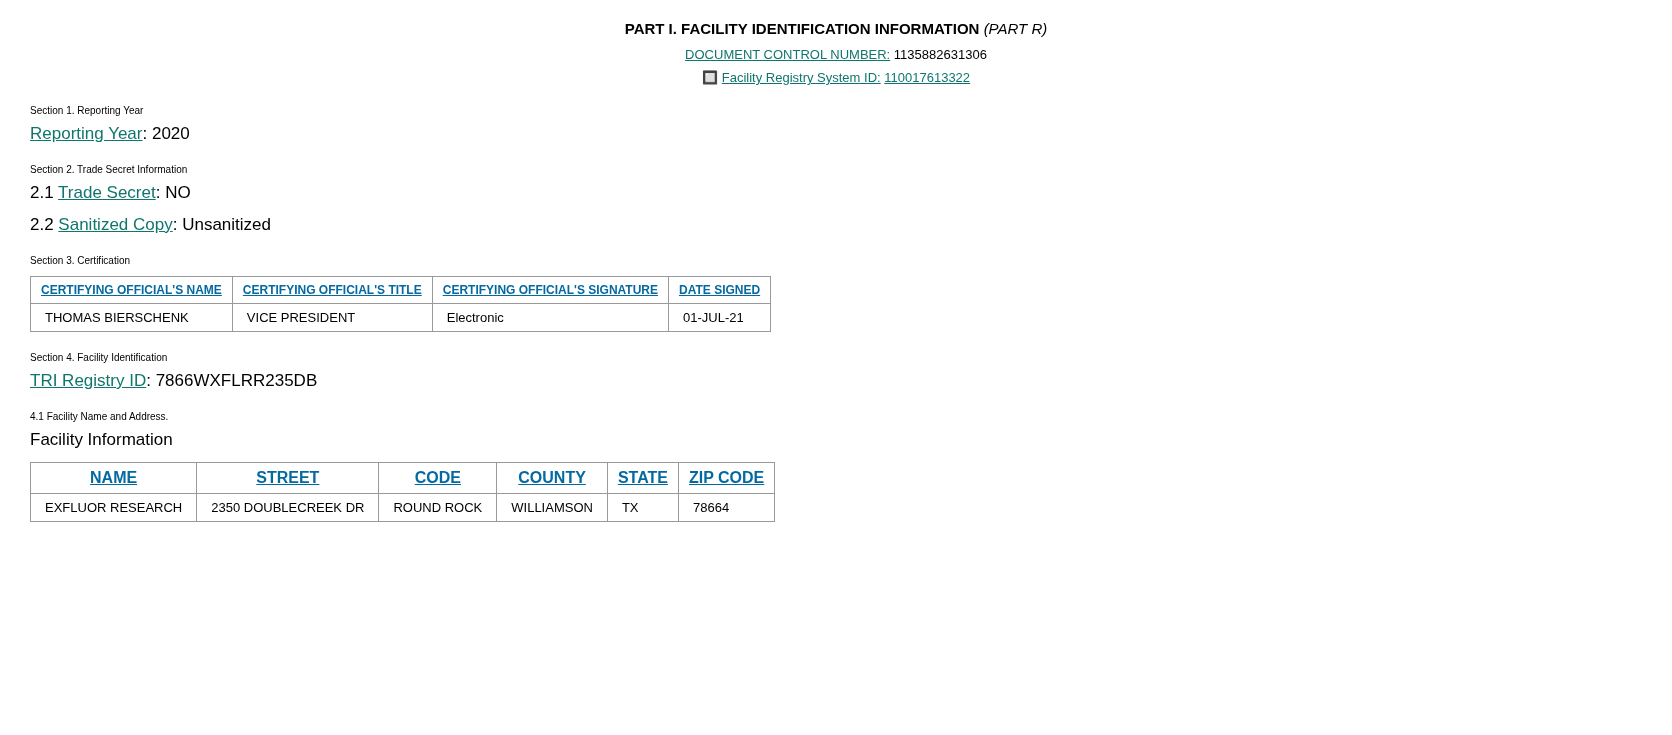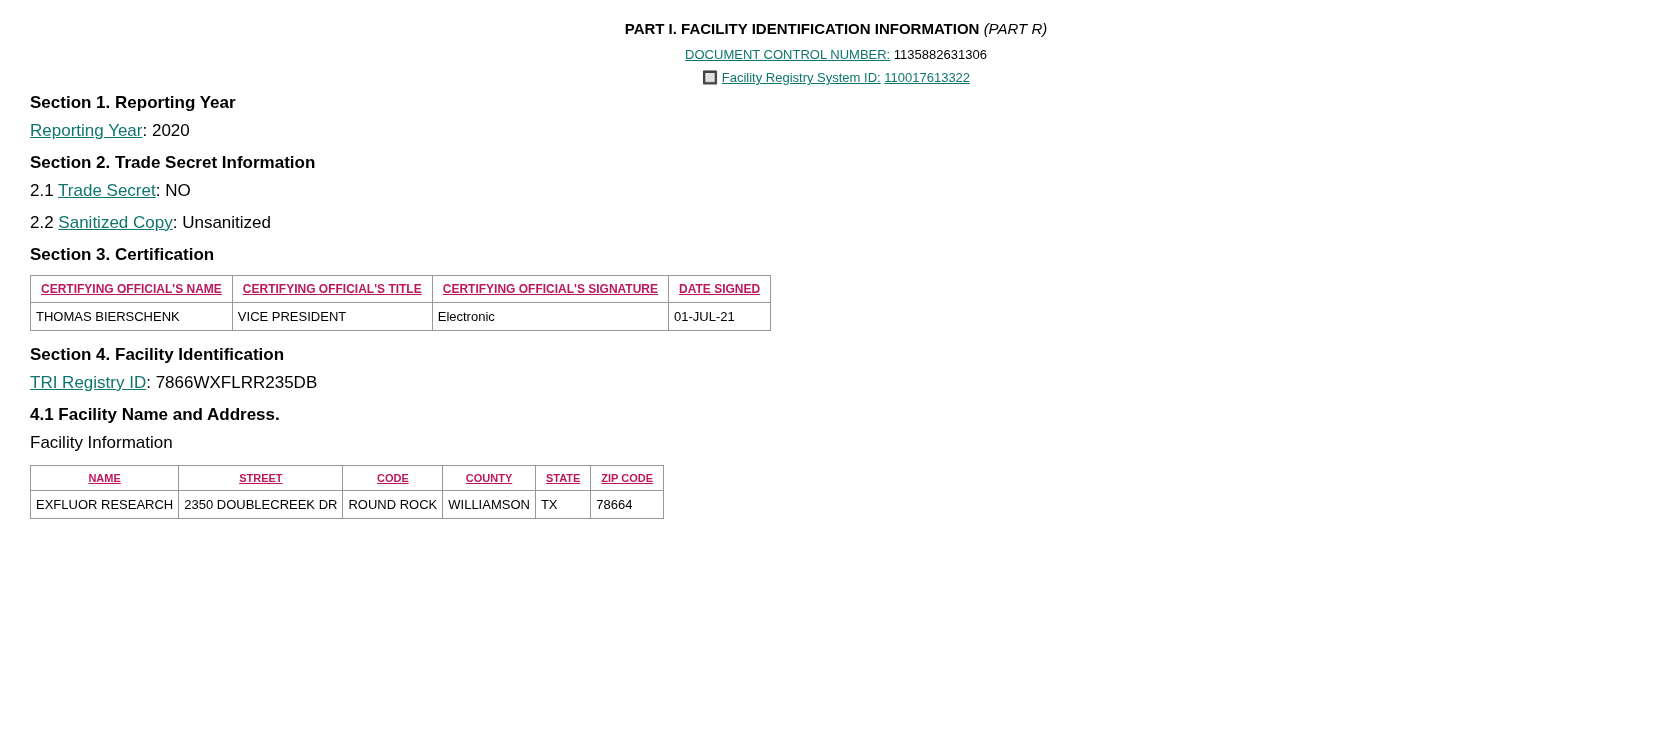--- a/index.html
+++ b/index.html
@@ -31,10 +31,10 @@
       cursor: pointer;
     }
     .section-header {
-      font-weight: bold;
-      margin-top: 8px;
+      font-weight: normal;
+      margin-top: 20px;
       margin-bottom: 8px;
-      font-size: 17px;
+      font-size: 10px;
     }
     .field-line {
       margin-bottom: 12px;

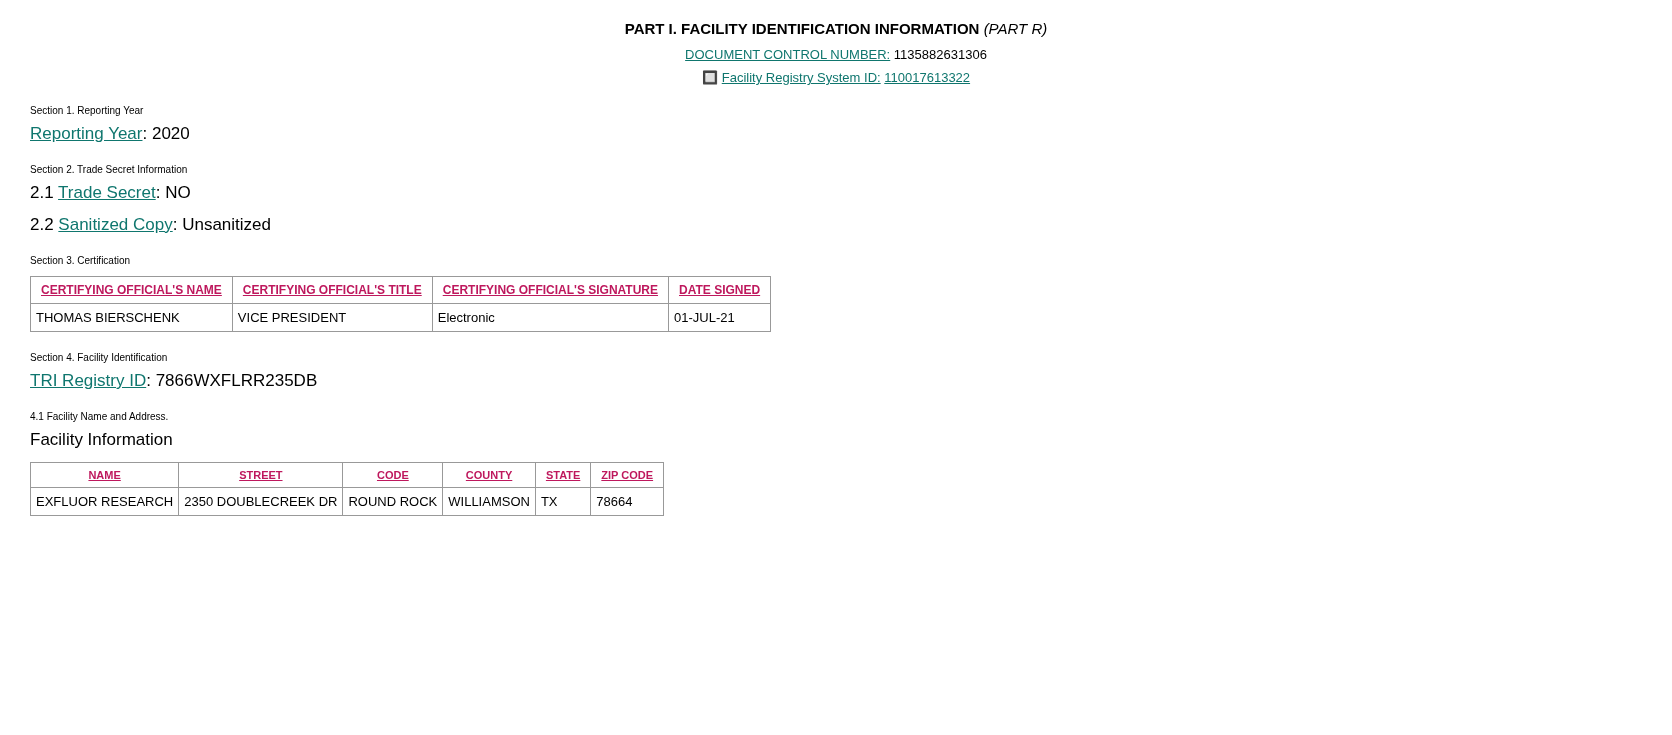--- a/index.html
+++ b/index.html
@@ -49,7 +49,7 @@
       border: 1px solid #999;
       padding: 6px 10px;
       font-weight: bold;
-      color: #be185d;
+      color: #0369a1;
       text-decoration: underline;
       background: #fff;
       font-size: 12px;

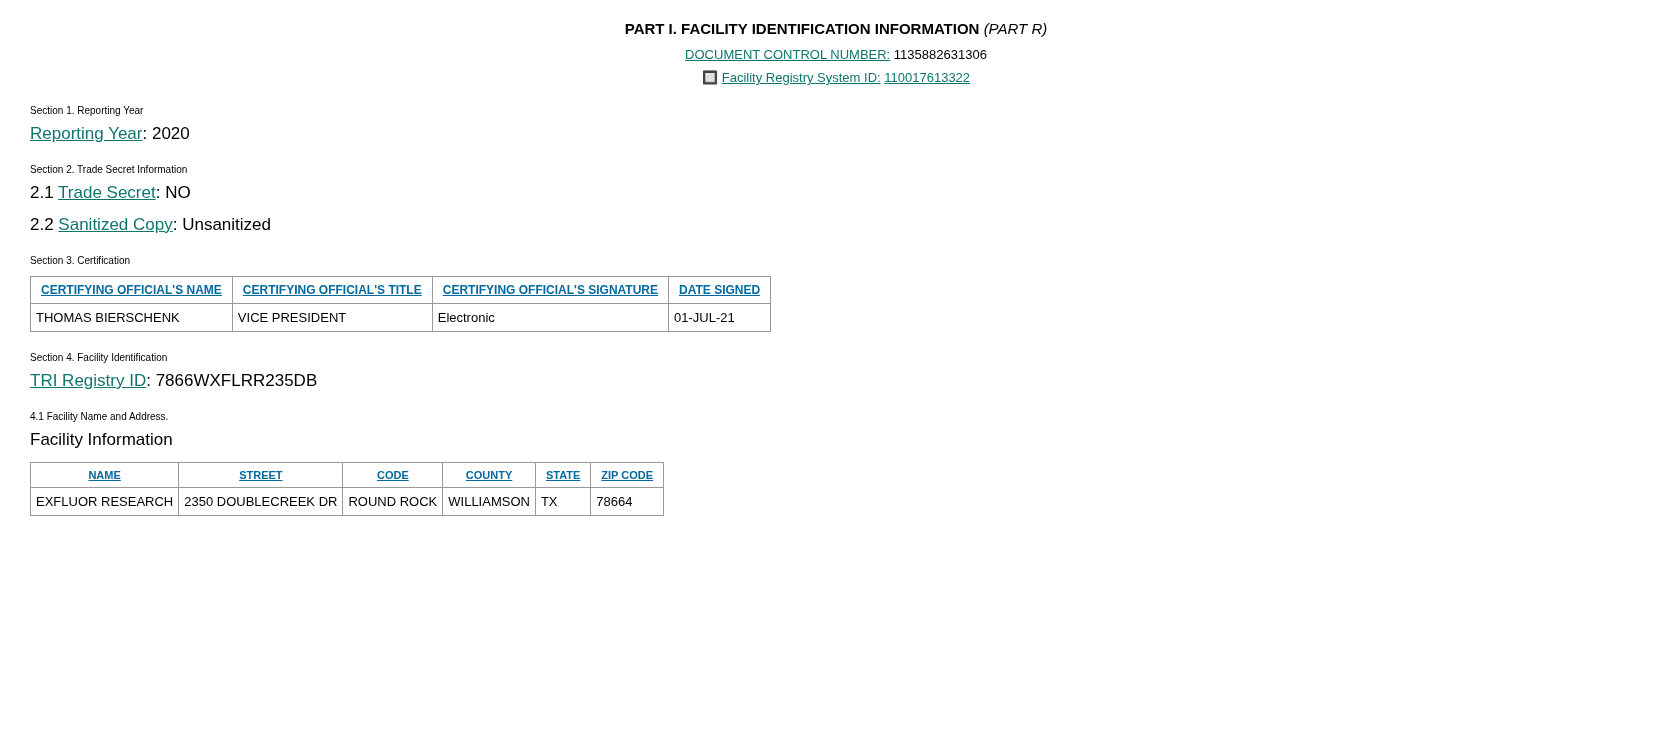--- a/index.html
+++ b/index.html
@@ -57,7 +57,7 @@
     }
     td {
       border: 1px solid #999;
-      padding: 6px 5px;
+      padding: 6px 14px;
       font-size: 13px;
     }
     .facility-table th {

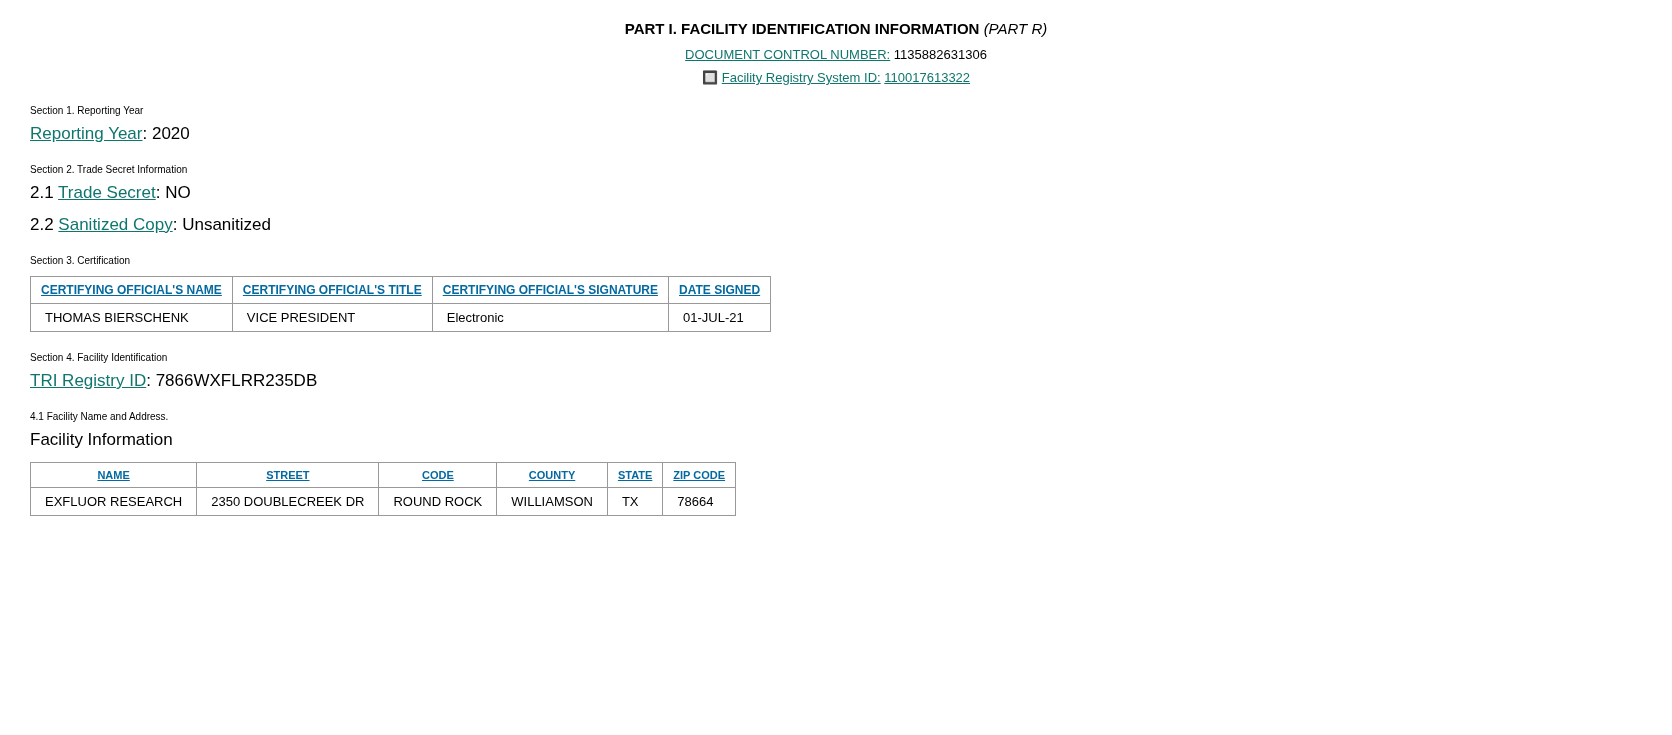--- a/index.html
+++ b/index.html
@@ -61,7 +61,7 @@
       font-size: 13px;
     }
     .facility-table th {
-      font-size: 11px;
+      font-size: 16px;
     }
   </style>
 </head>

